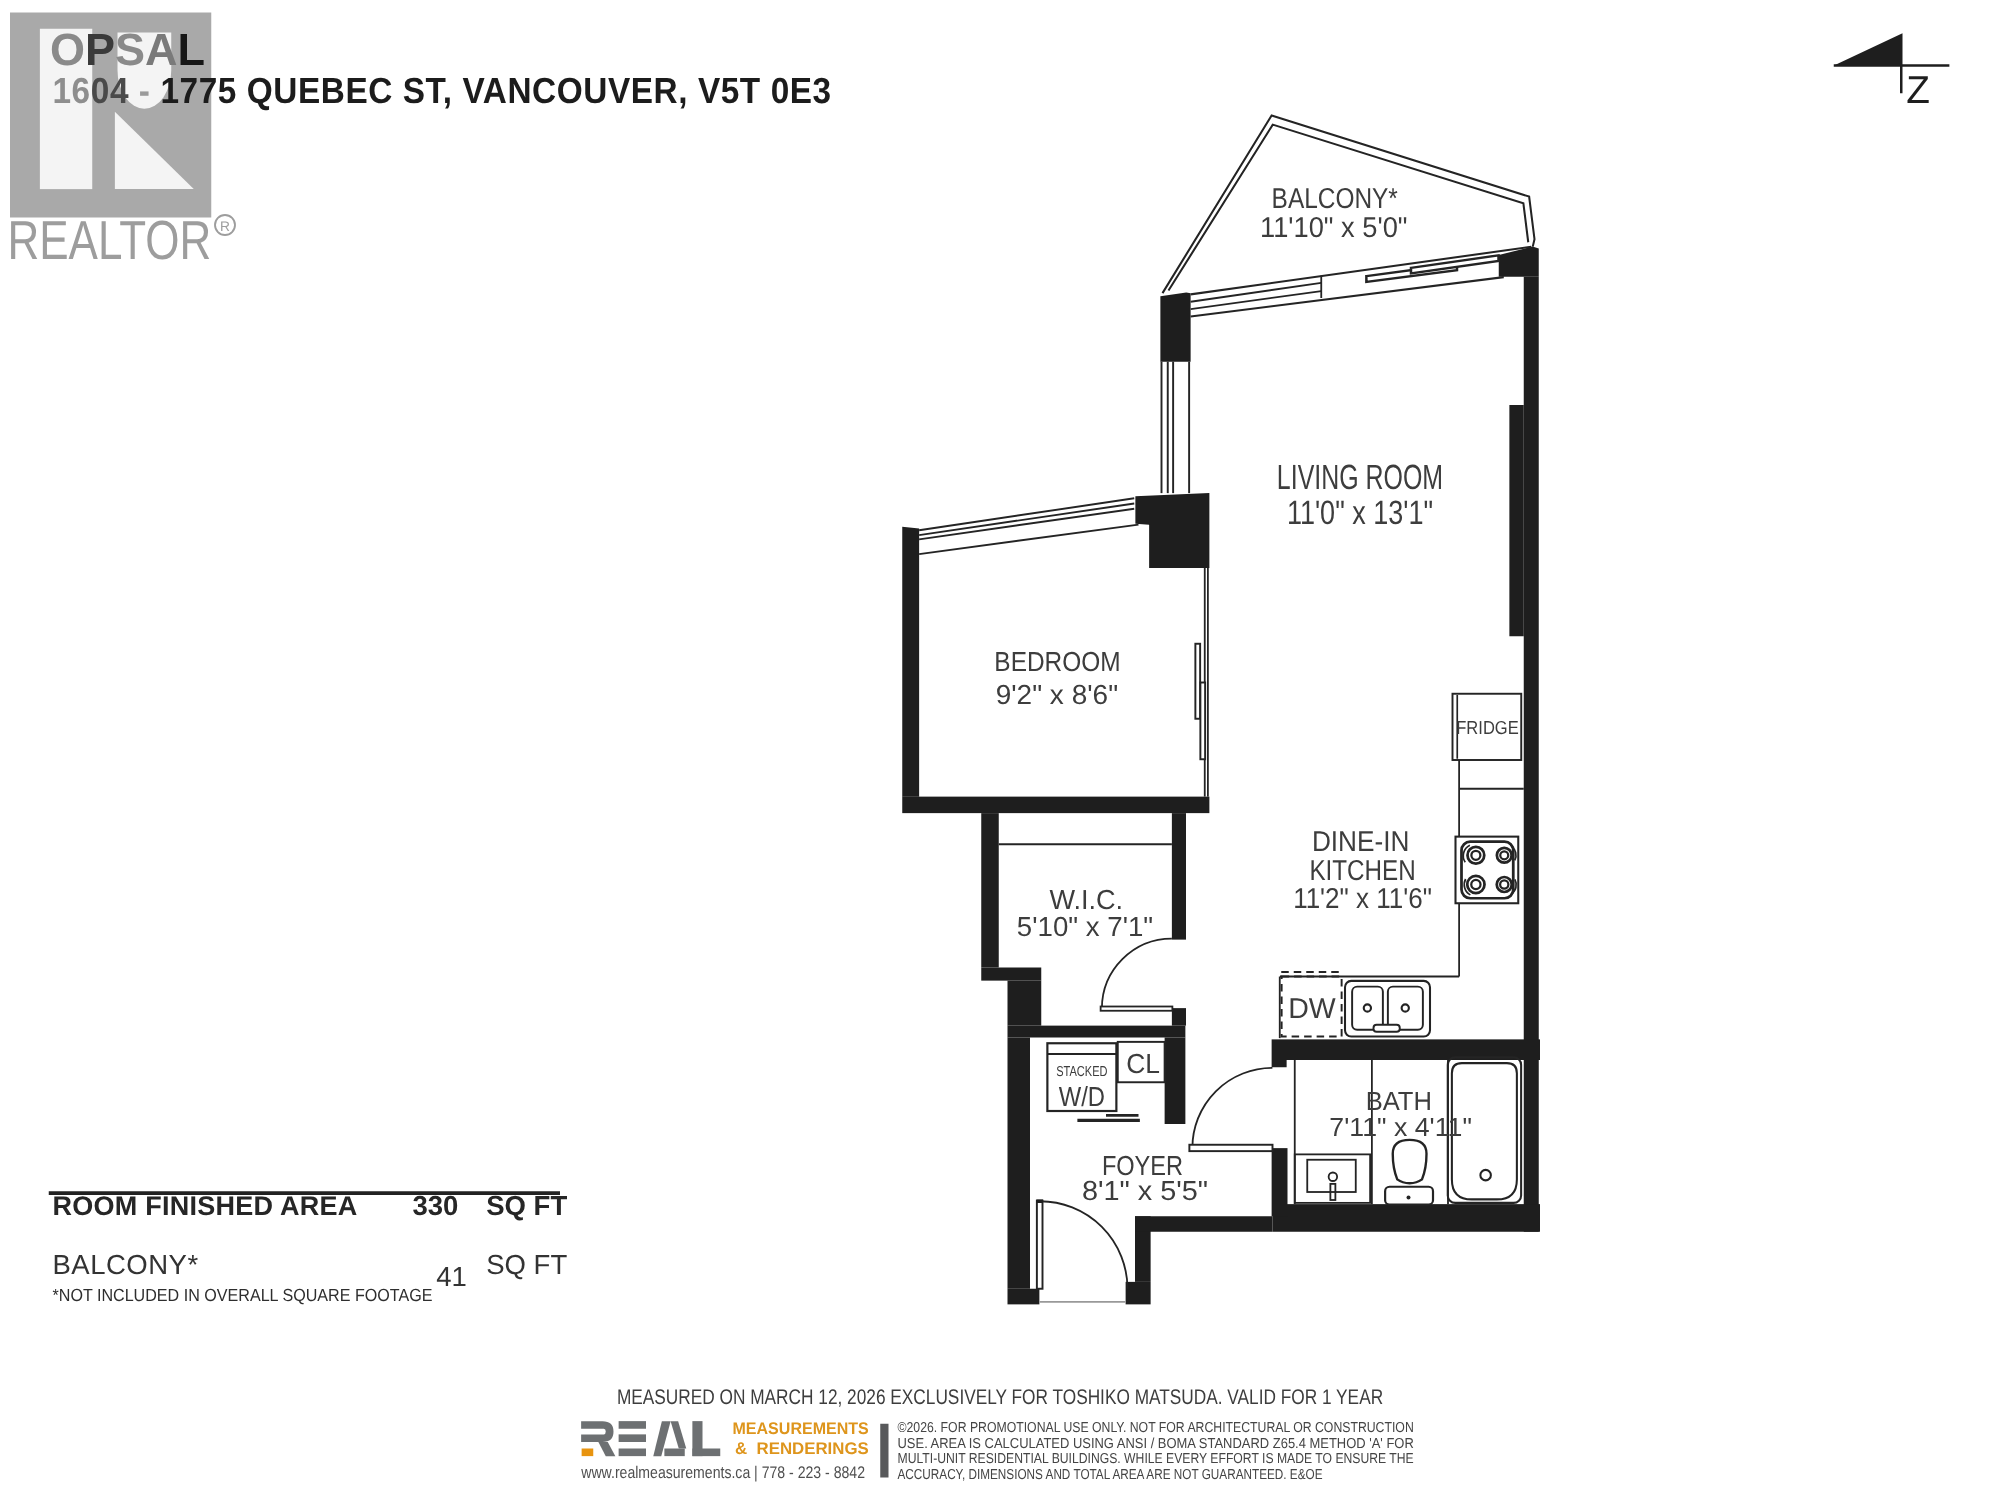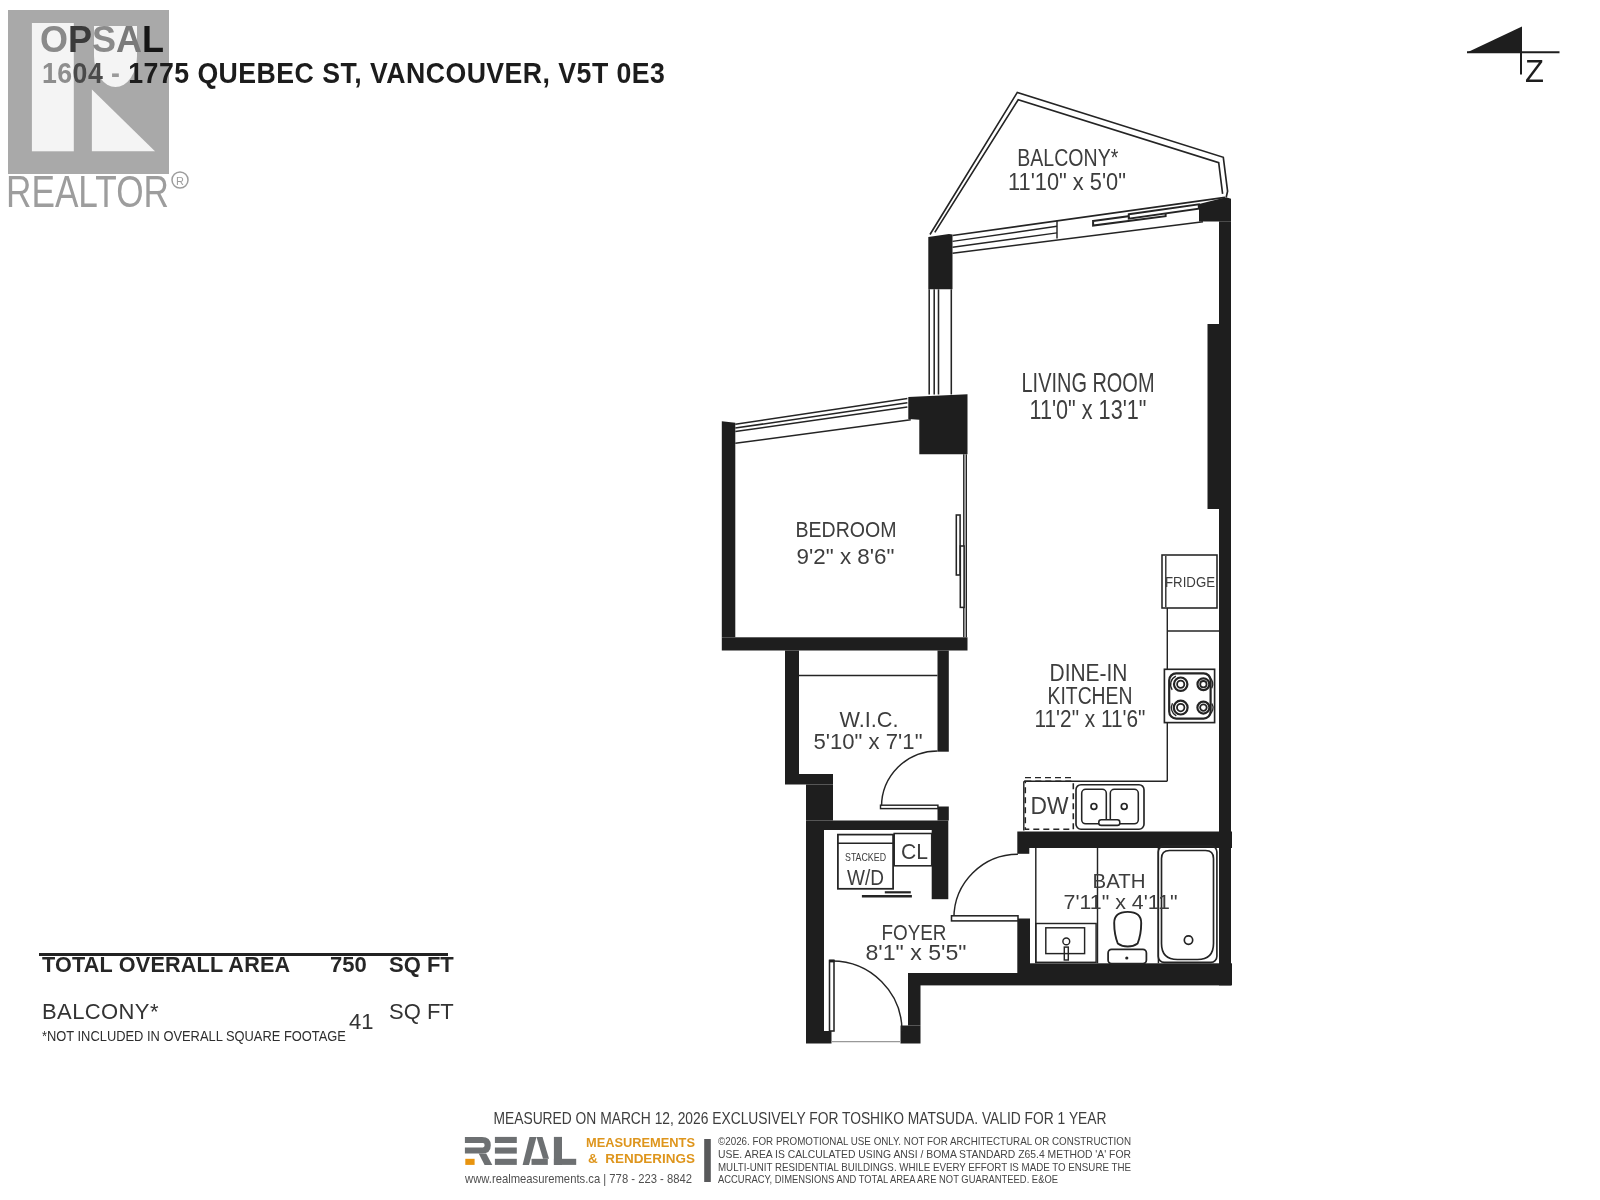--- a/index.html
+++ b/index.html
@@ -249,7 +249,7 @@
 
 <div class="abs" style="left:39px;top:953px;width:409px;height:2.6px;background:#222;"></div>
 
-<div class="abs" style="left:42px;top:952px;font-size:21.6px;font-weight:bold;color:#262626;letter-spacing:0.2px;">TOTAL OVERALL AREA</div>
+<div class="abs" style="left:42px;top:952px;font-size:21.6px;font-weight:bold;color:#262626;letter-spacing:0.2px;">ROOM FINISHED AREA</div>
 <div class="abs" style="left:330px;top:952px;font-size:22px;font-weight:bold;color:#262626;">750</div>
 <div class="abs" style="left:389px;top:952px;font-size:22px;font-weight:bold;color:#262626;">SQ FT</div>
 

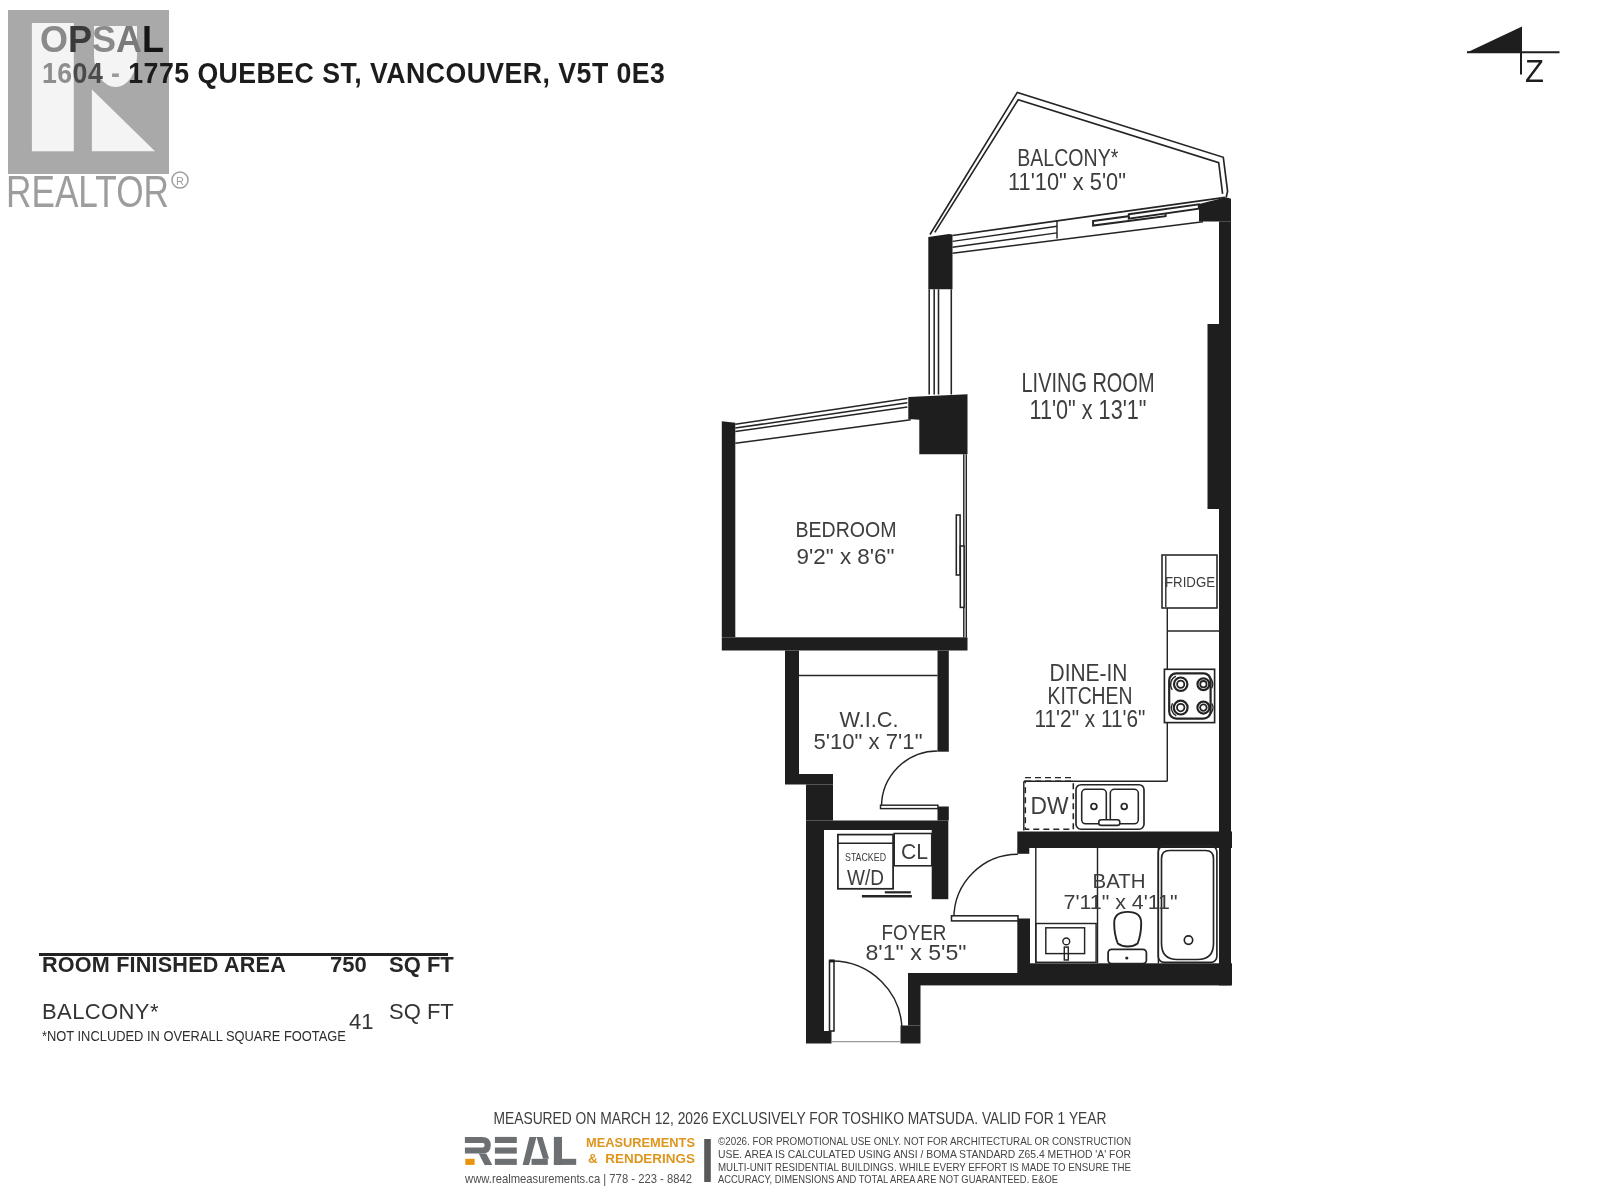--- a/index.html
+++ b/index.html
@@ -250,7 +250,7 @@
 <div class="abs" style="left:39px;top:953px;width:409px;height:2.6px;background:#222;"></div>
 
 <div class="abs" style="left:42px;top:952px;font-size:21.6px;font-weight:bold;color:#262626;letter-spacing:0.2px;">ROOM FINISHED AREA</div>
-<div class="abs" style="left:330px;top:952px;font-size:22px;font-weight:bold;color:#262626;">750</div>
+<div class="abs" style="left:330px;top:952px;font-size:22px;font-weight:bold;color:#262626;">330</div>
 <div class="abs" style="left:389px;top:952px;font-size:22px;font-weight:bold;color:#262626;">SQ FT</div>
 
 <div class="abs" style="left:42px;top:999px;font-size:22px;color:#333;letter-spacing:0.4px;">BALCONY*</div>

